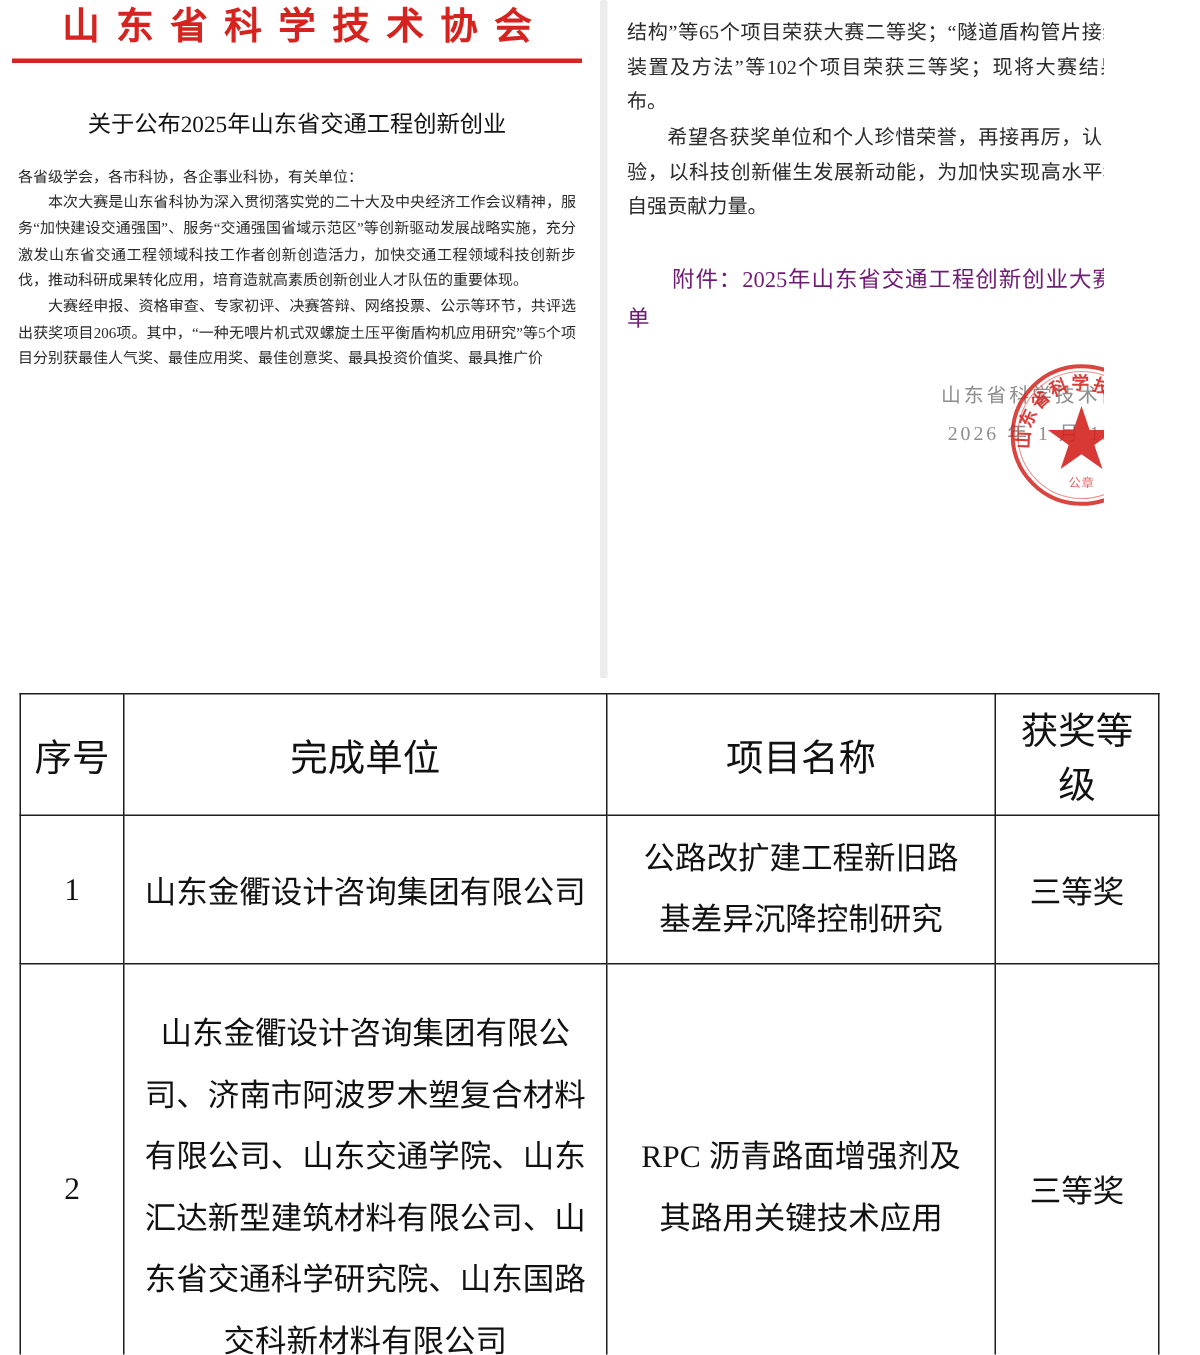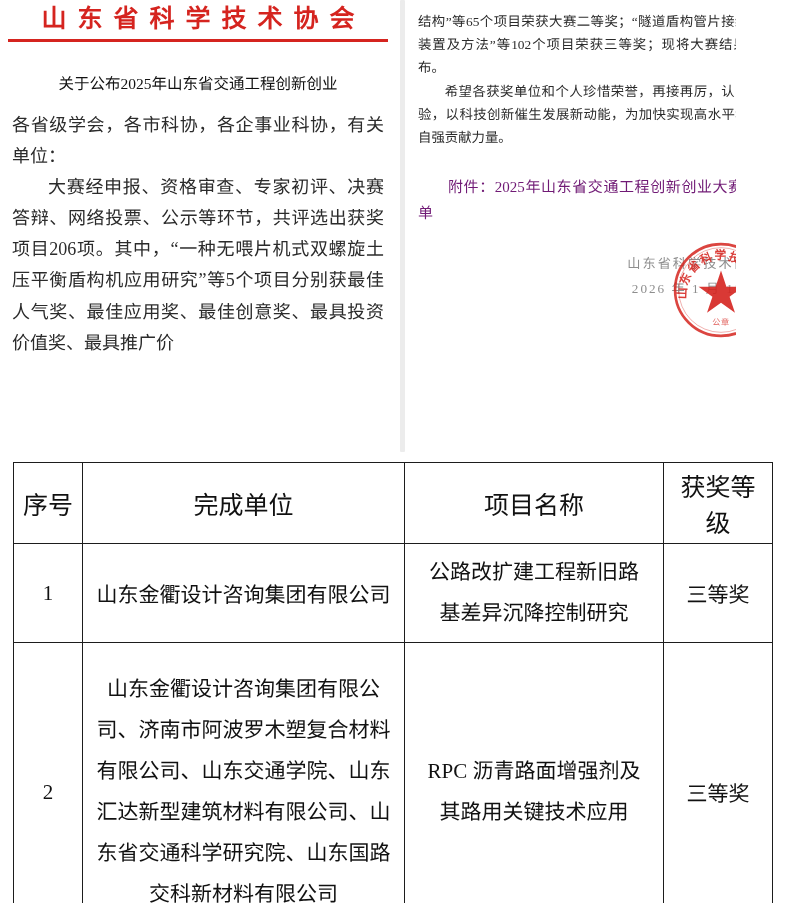--- a/index.html
+++ b/index.html
@@ -85,7 +85,7 @@
   
   .body-text {
     margin: 14px 12px 0 12px;
-    font-size: 18px;
+    font-size: 10px;
     line-height: 1.73;
     color: #2b2b2b;
     text-align: justify;

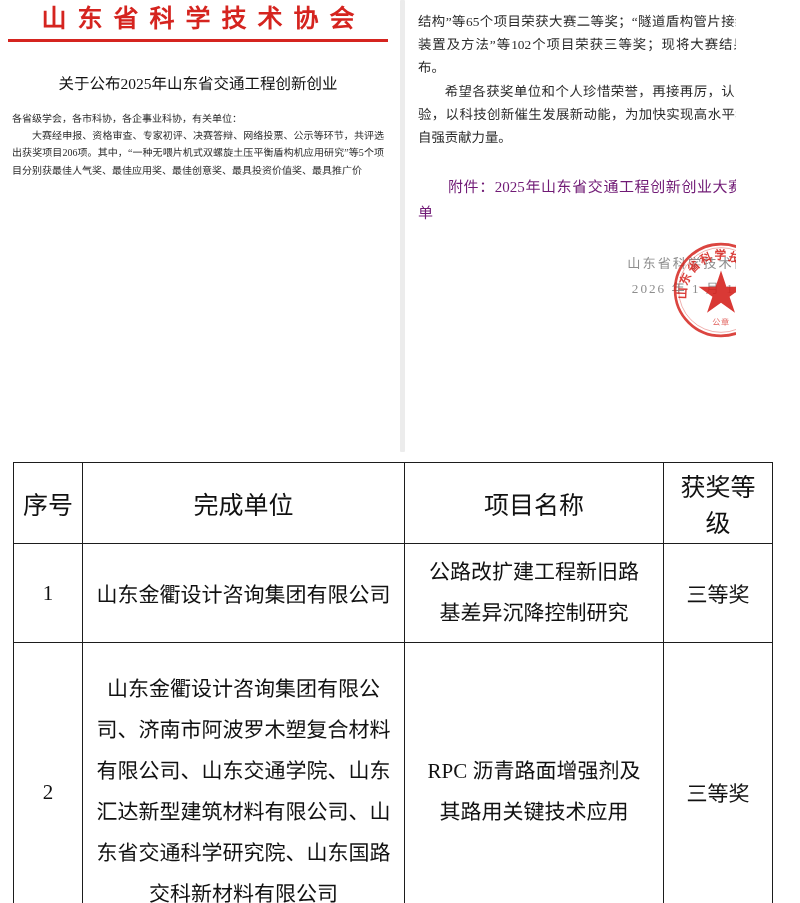--- a/index.html
+++ b/index.html
@@ -188,6 +188,7 @@
 
     <div class="body-text">
       <p class="para">各省级学会，各市科协，各企事业科协，有关单位：</p>
+      <p class="para indent">本次大赛是山东省科协为深入贯彻落实党的二十大及中央经济工作会议精神，服务“加快建设交通强国”、服务“交通强国省域示范区”等创新驱动发展战略实施，充分激发山东省交通工程领域科技工作者创新创造活力，加快交通工程领域科技创新步伐，推动科研成果转化应用，培育造就高素质创新创业人才队伍的重要体现。</p>
       <p class="para indent">大赛经申报、资格审查、专家初评、决赛答辩、网络投票、公示等环节，共评选出获奖项目206项。其中，“一种无喂片机式双螺旋土压平衡盾构机应用研究”等5个项目分别获最佳人气奖、最佳应用奖、最佳创意奖、最具投资价值奖、最具推广价</p>
 
     </div>

